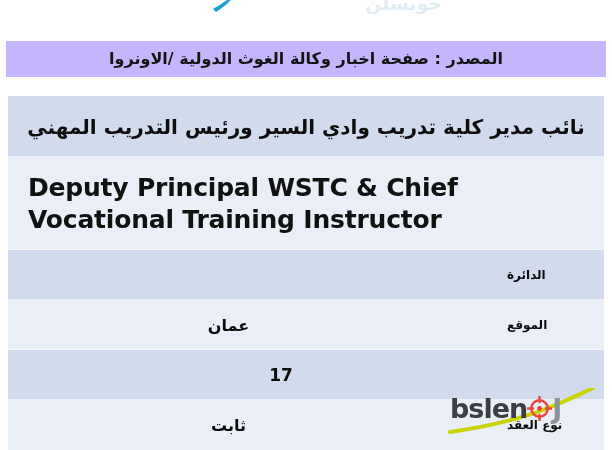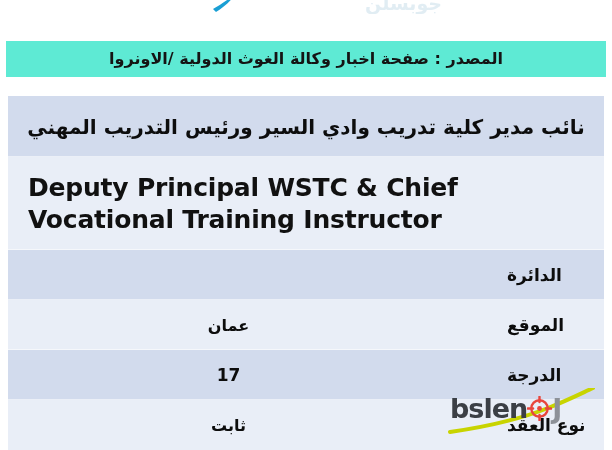--- a/index.html
+++ b/index.html
@@ -68,7 +68,7 @@
     top: 41px;
     width: 600px;
     height: 36px;
-    background: #5eead4;
+    background: #c4b5fd;
     display: flex;
     align-items: center;
     justify-content: center;

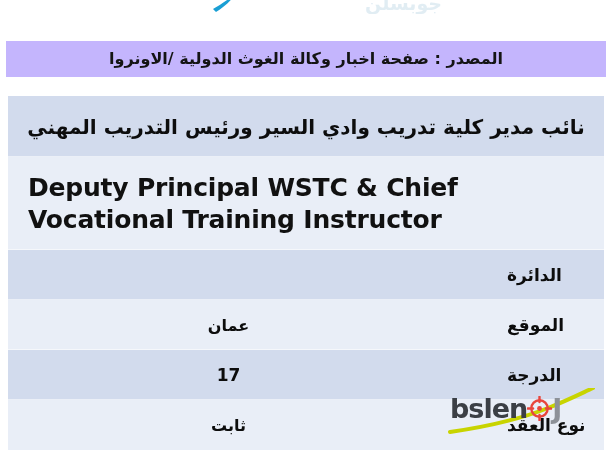--- a/index.html
+++ b/index.html
@@ -145,7 +145,7 @@
     padding-left: 8px;
     box-sizing: border-box;
     font-family: "DejaVu Sans", sans-serif;
-    font-size: 17px;
+    font-size: 12px;
     font-weight: bold;
     color: #0d0d0d;
     white-space: nowrap;

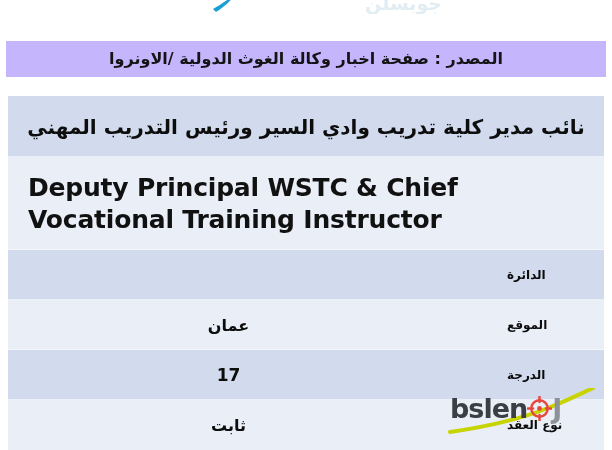--- a/index.html
+++ b/index.html
@@ -258,7 +258,6 @@
     </div>
 
     <div class="row row-data shade-dark">
-      <span class="cell-label">الدرجة</span>
       <span class="cell-value numeric">17</span>
       <div class="row-sep"></div>
     </div>

